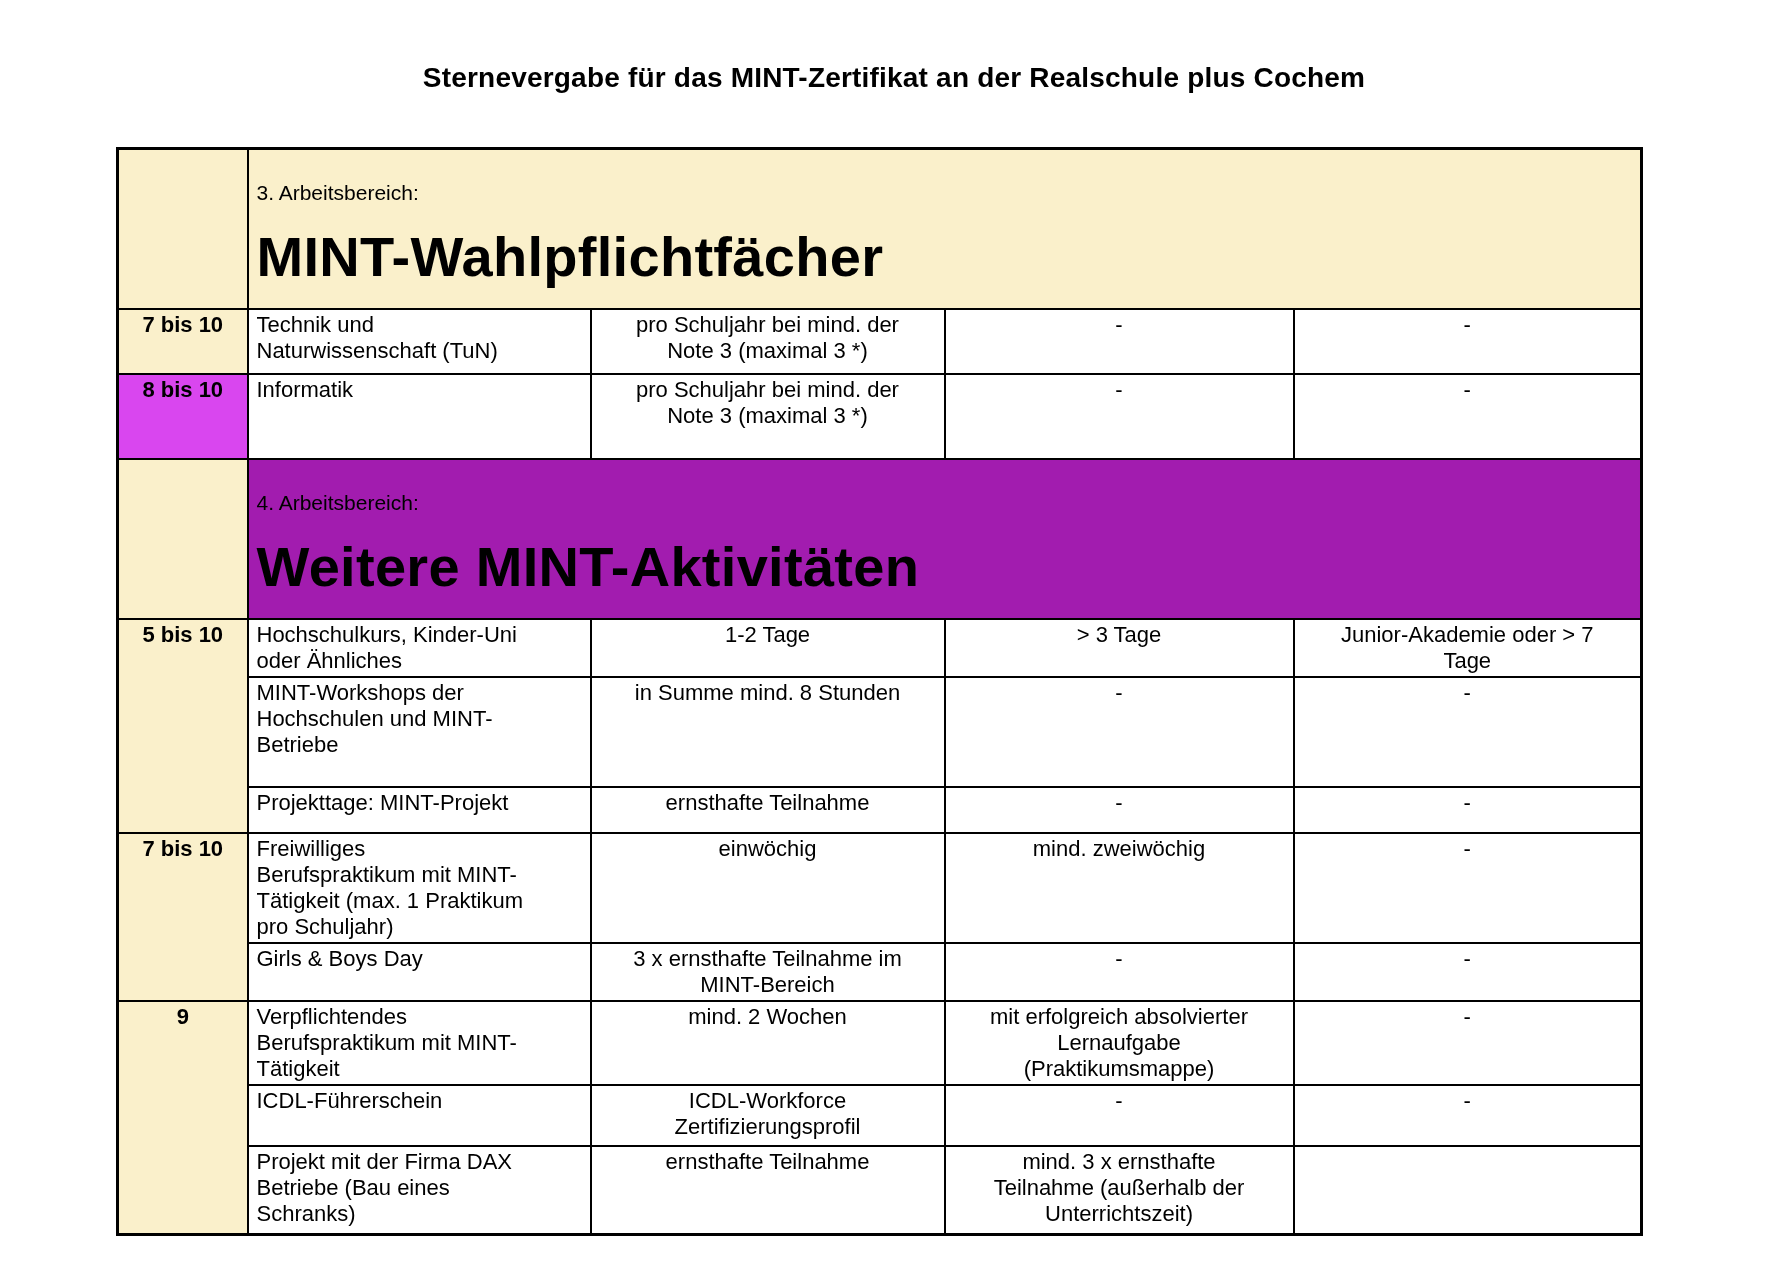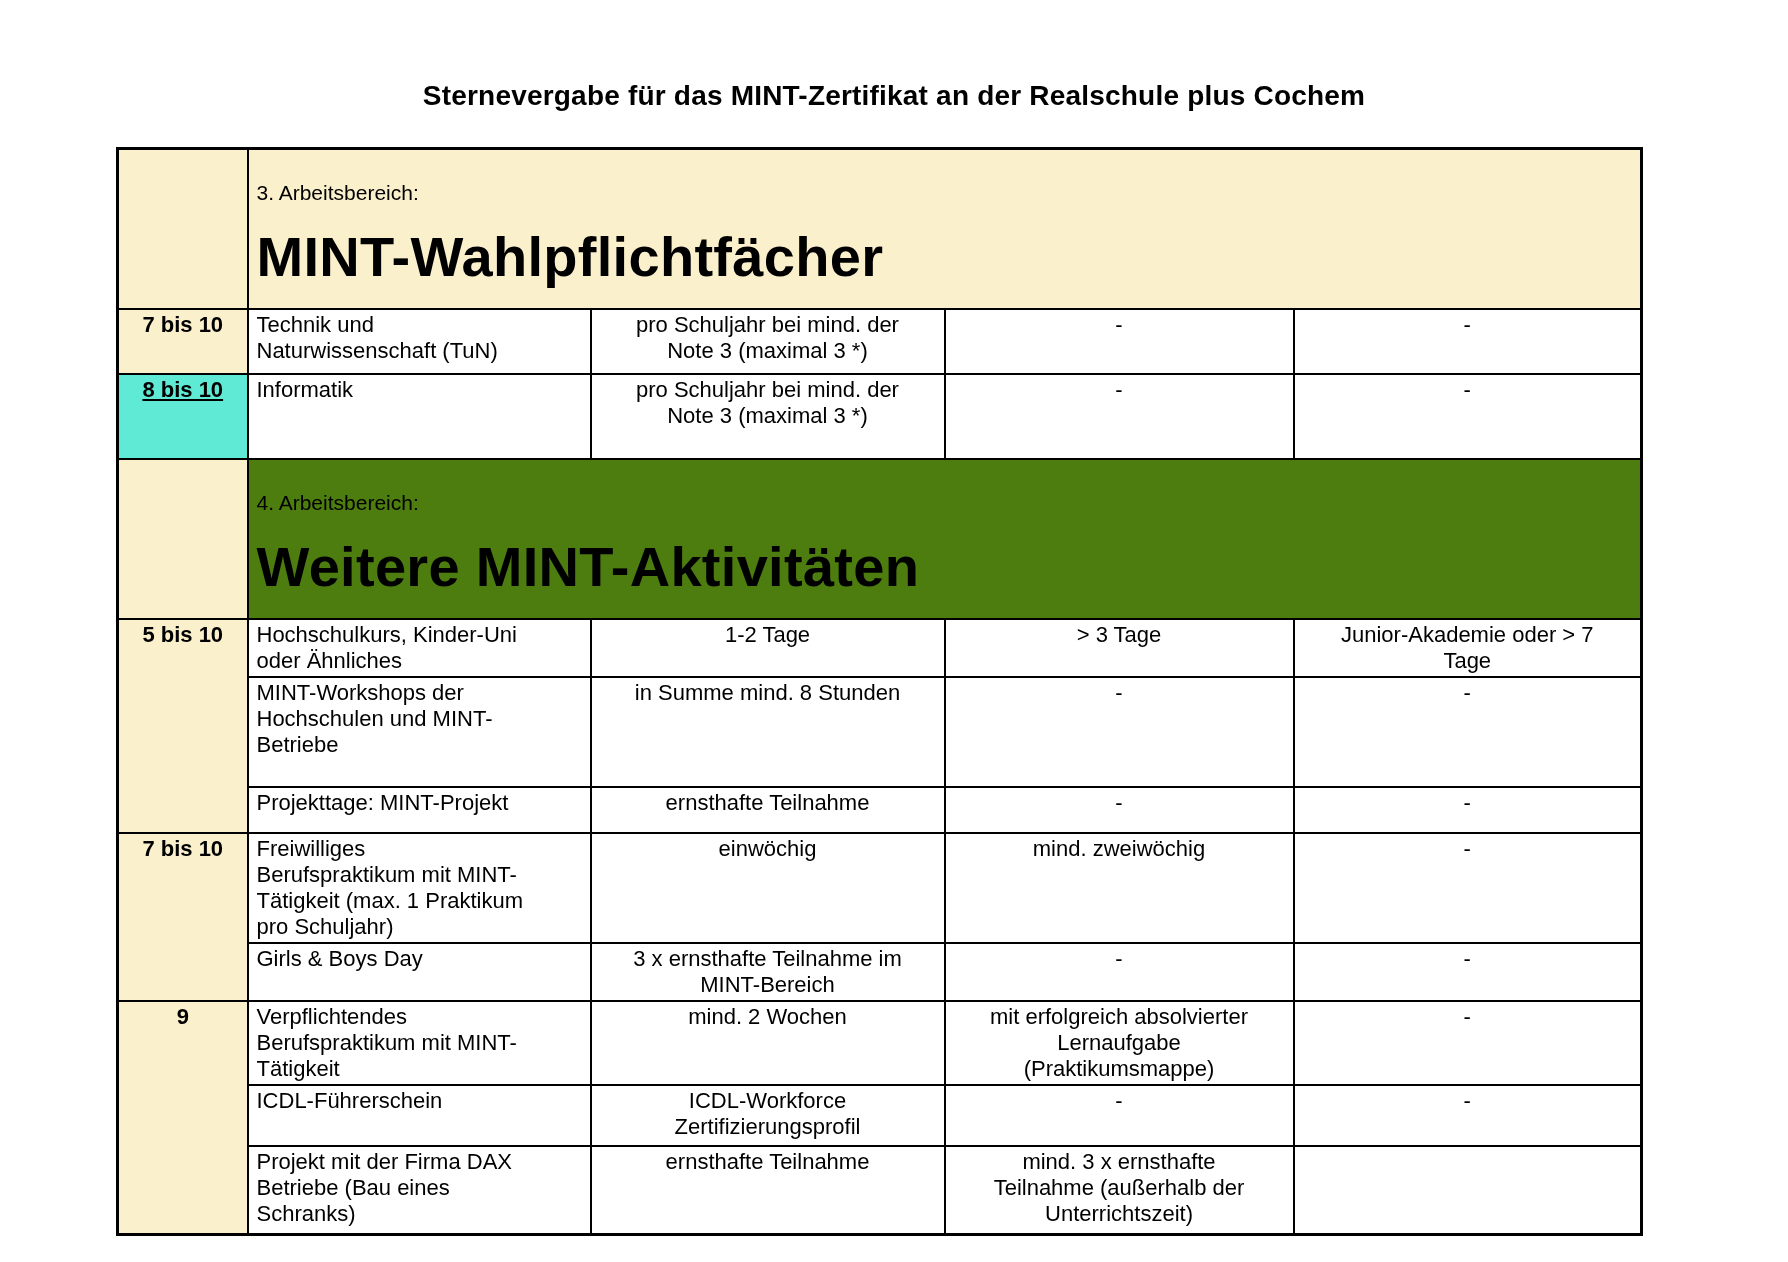--- a/index.html
+++ b/index.html
@@ -25,7 +25,6 @@
     font-size: 28px;
     font-weight: bold;
     letter-spacing: 0.2px;
-    margin-top: 18px;
   }
   table.sterne {
     position: absolute;

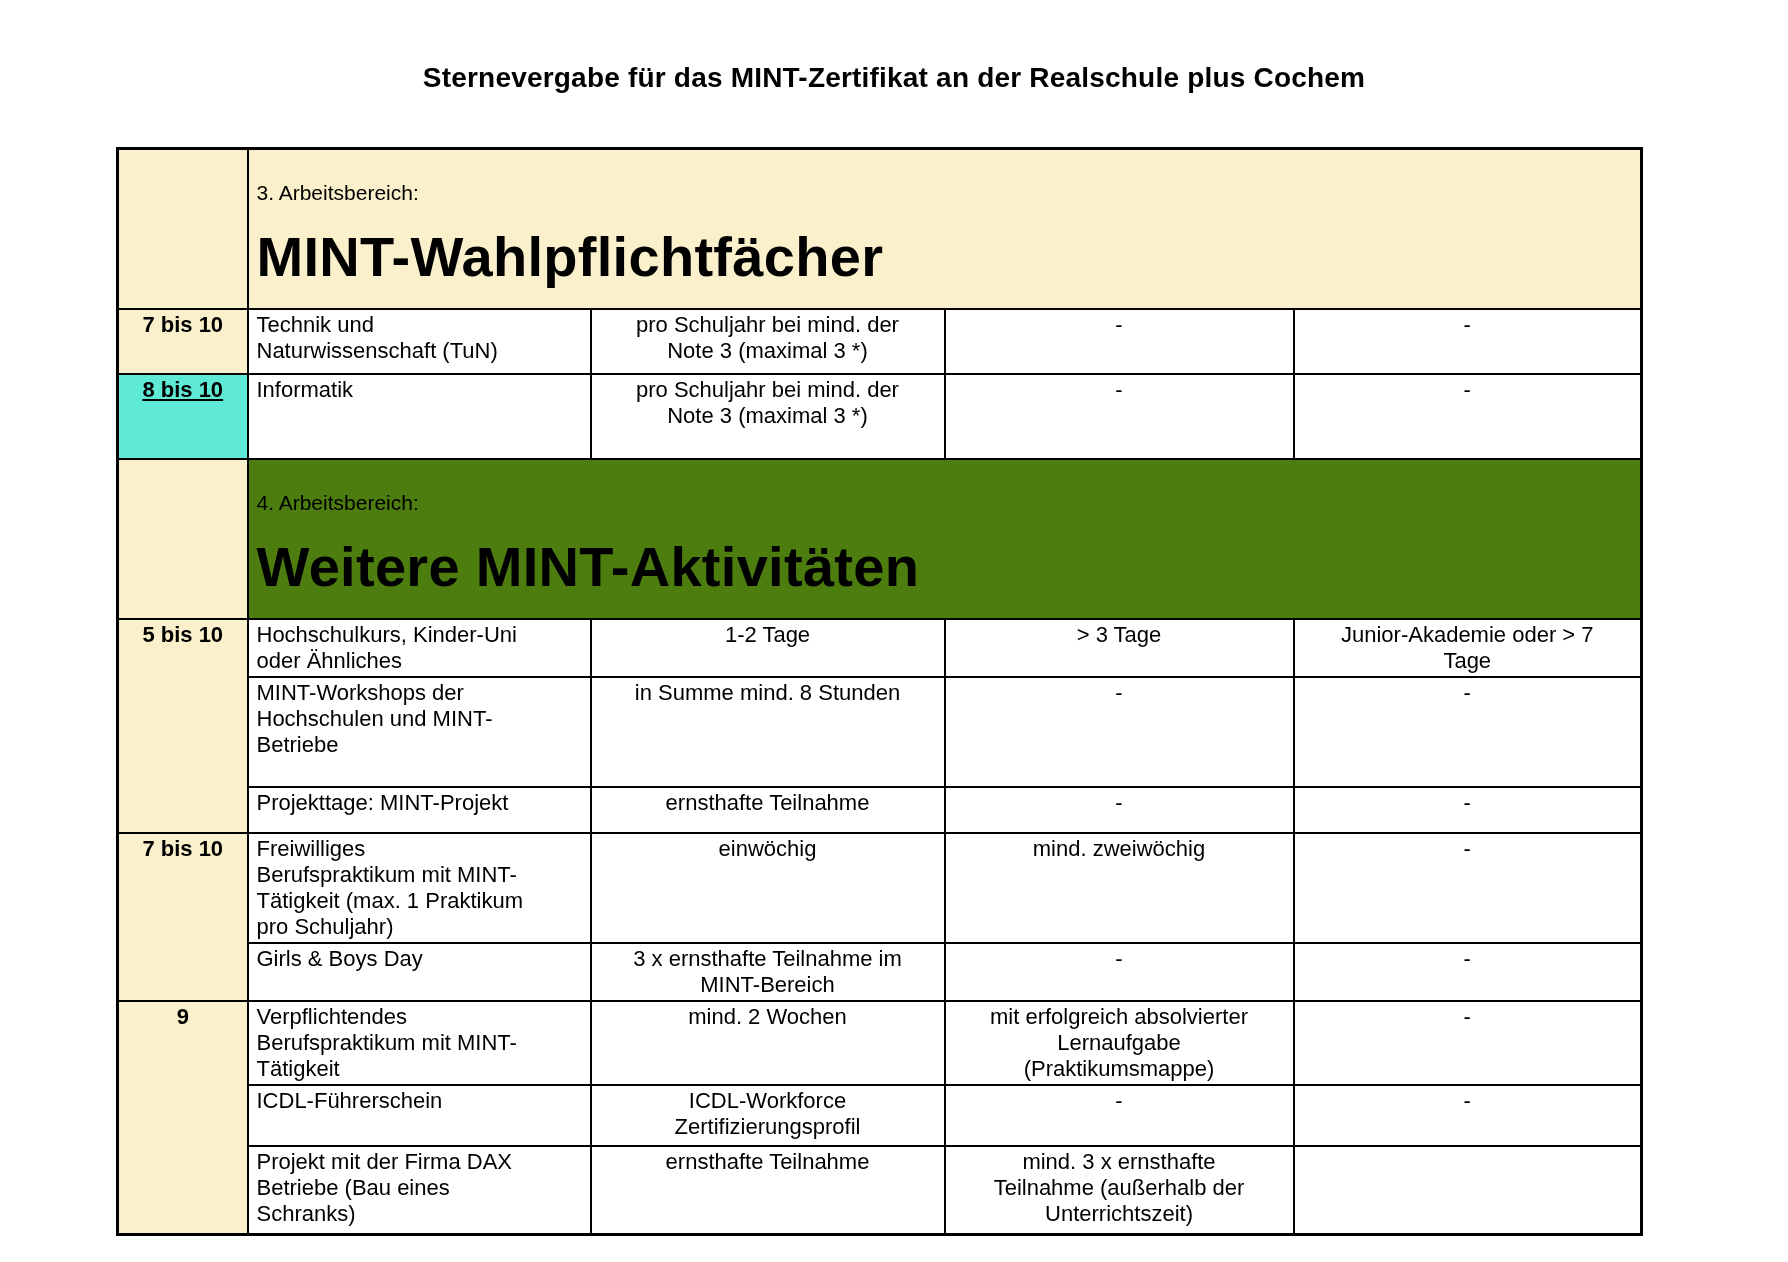--- a/index.html
+++ b/index.html
@@ -103,7 +103,7 @@
     </tr>
 
     <tr style="height:85px">
-      <td class="fill grade" style="background: #5eead4; text-decoration: underline;">8 bis 10</td>
+      <td class="fill grade" style="background: #d946ef;">8 bis 10</td>
       <td class="act">Informatik</td>
       <td class="ctr">pro Schuljahr bei mind. der
 Note 3 (maximal 3 *)</td>

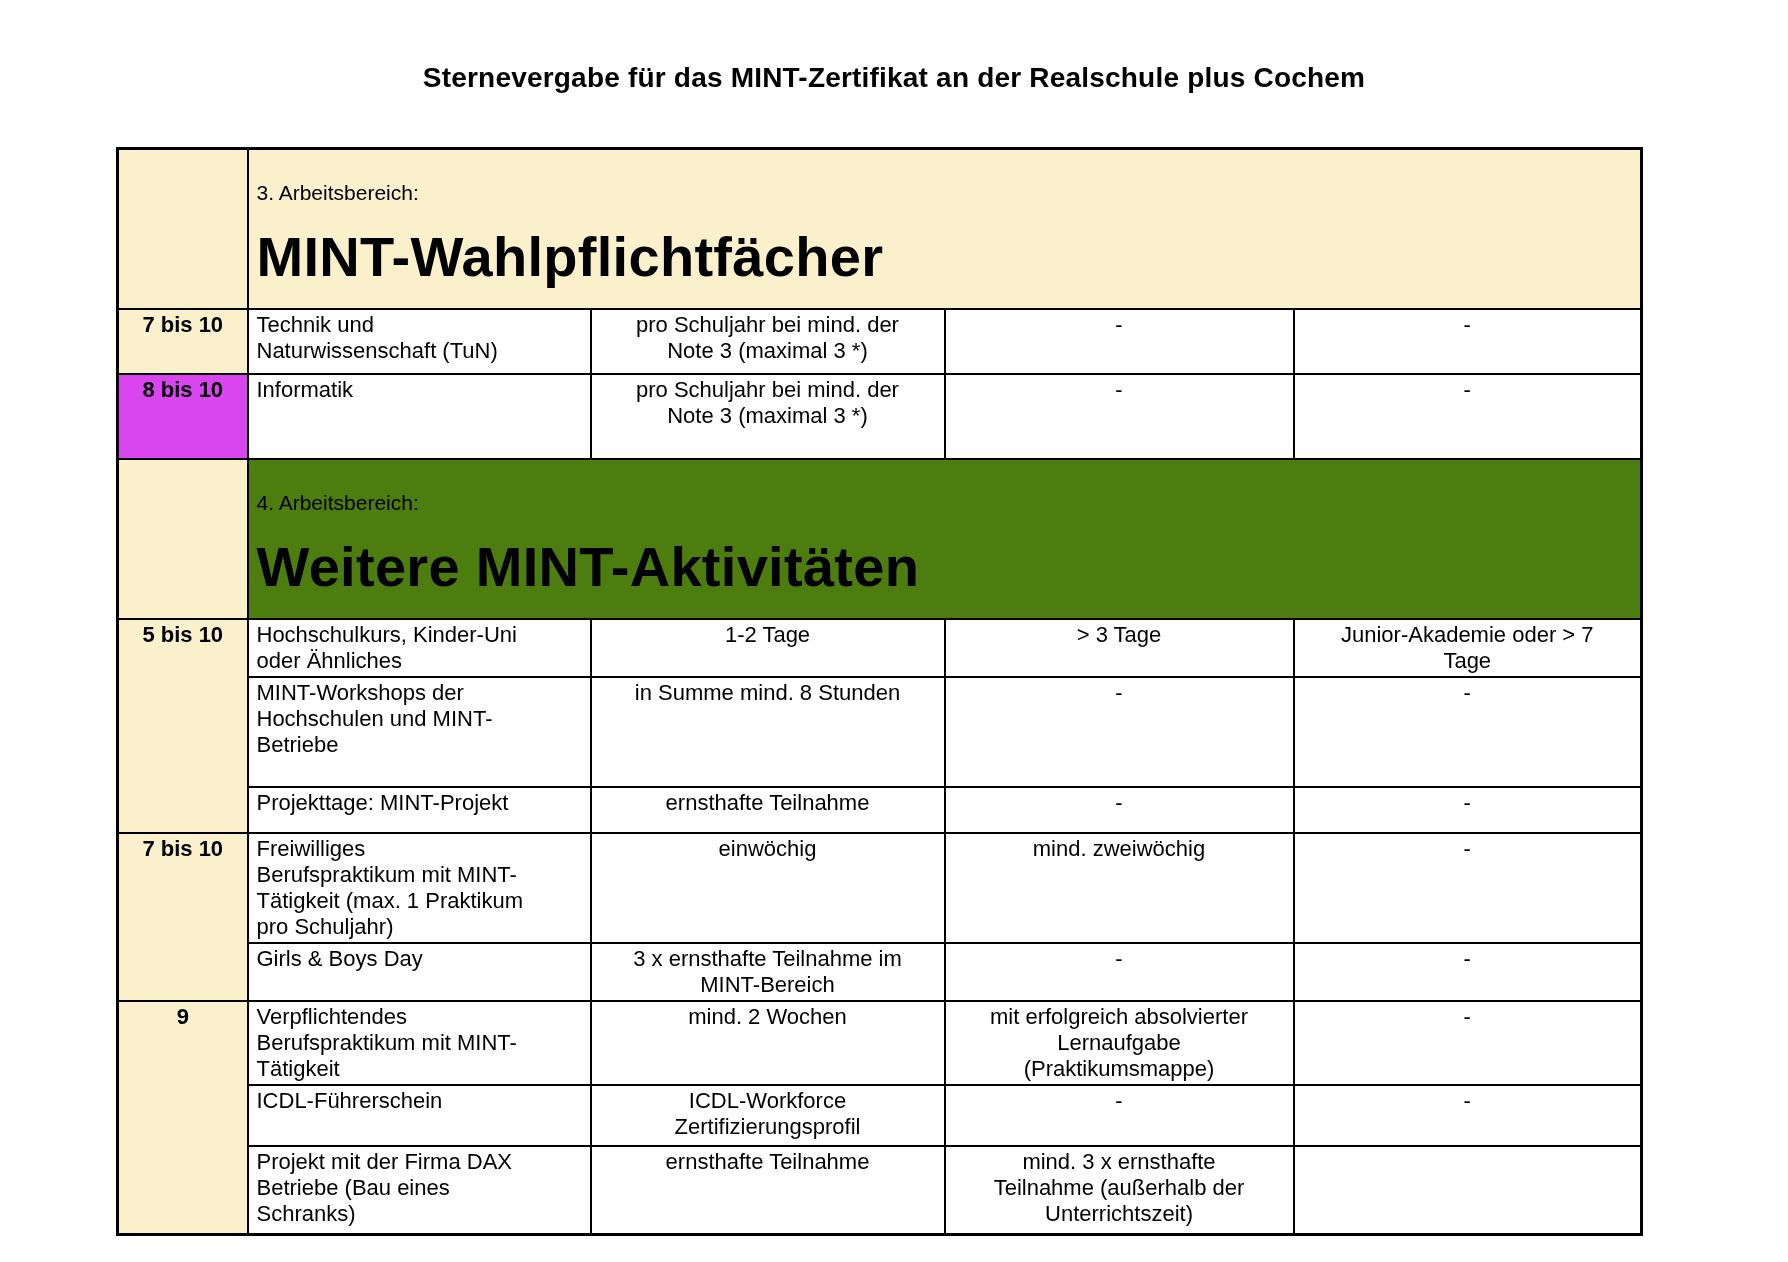--- a/index.html
+++ b/index.html
@@ -113,7 +113,7 @@
 
     <tr style="height:88px">
       <td class="fill" style="background: rgb(250, 240, 203);"></td>
-      <td class="fill hcell" colspan="4" style="background: #4d7c0f; margin-top: 17px;">
+      <td class="fill hcell" colspan="4" style="background: #a21caf; margin-top: 17px;">
         <div class="hlabel">4. Arbeitsbereich:</div>
         <div class="hname">Weitere MINT-Aktivitäten</div>
       </td>

